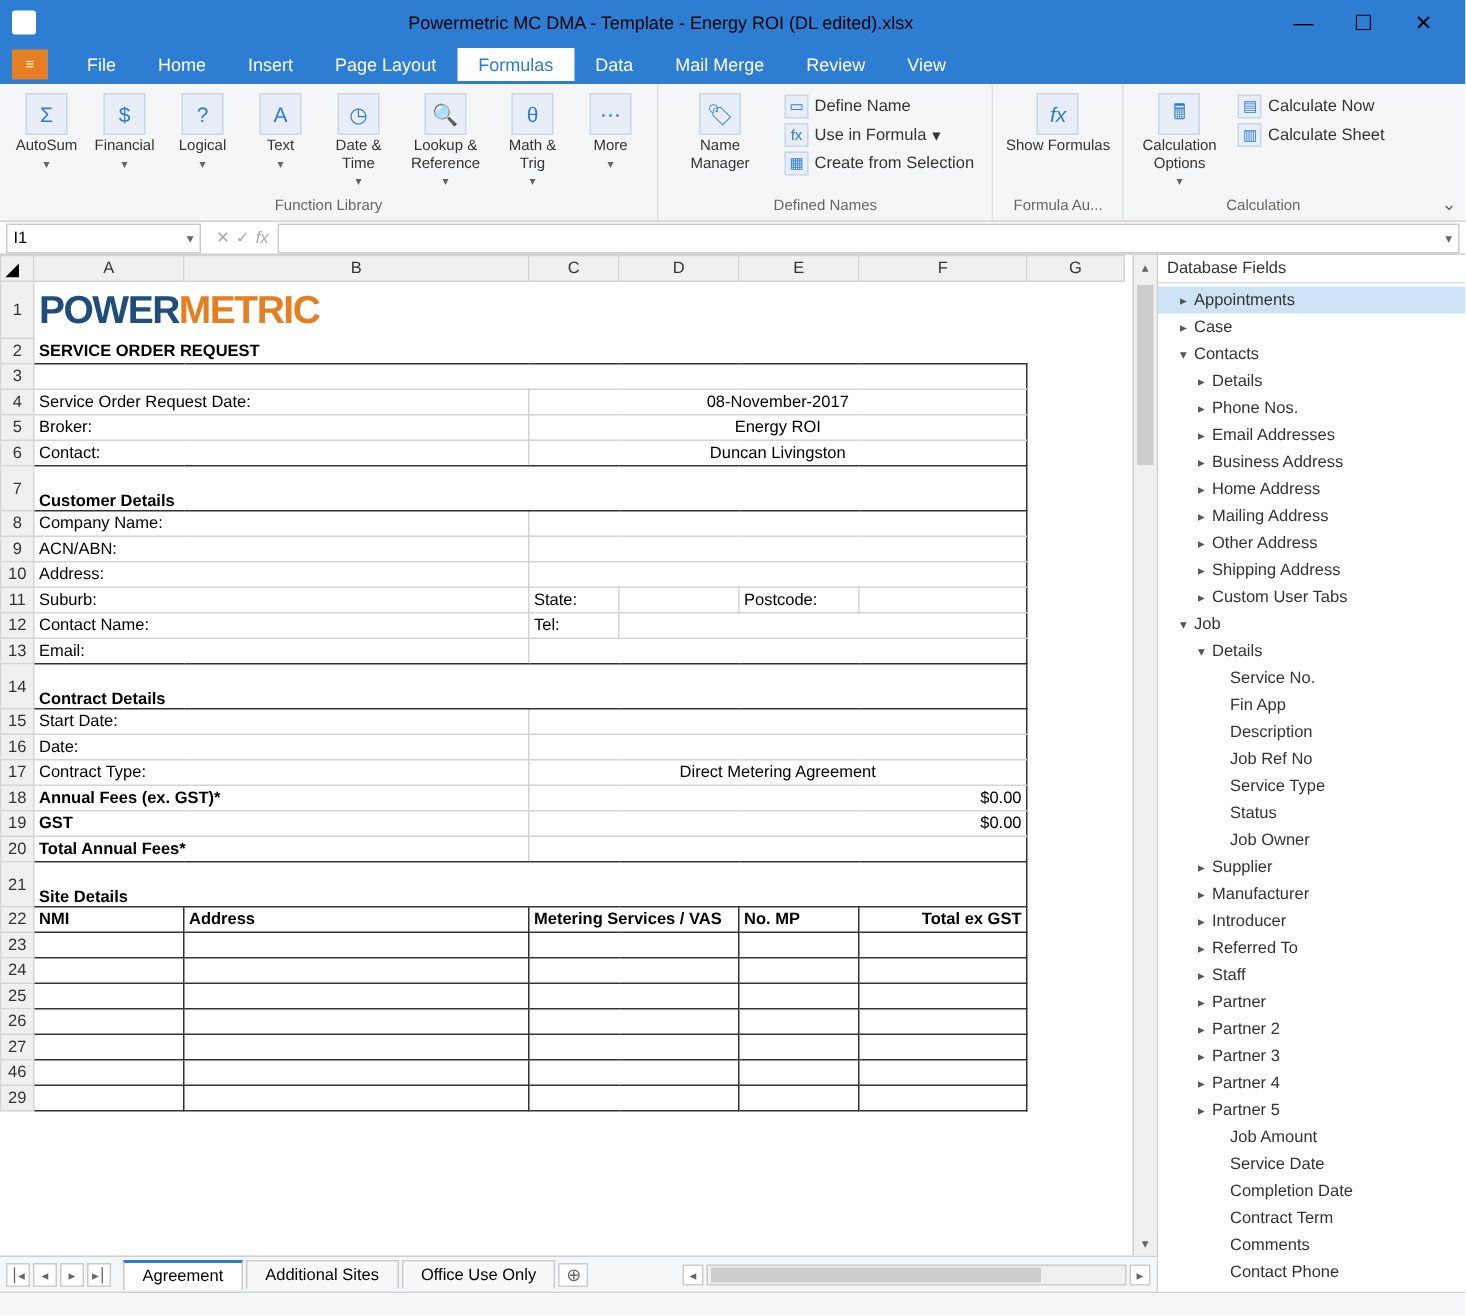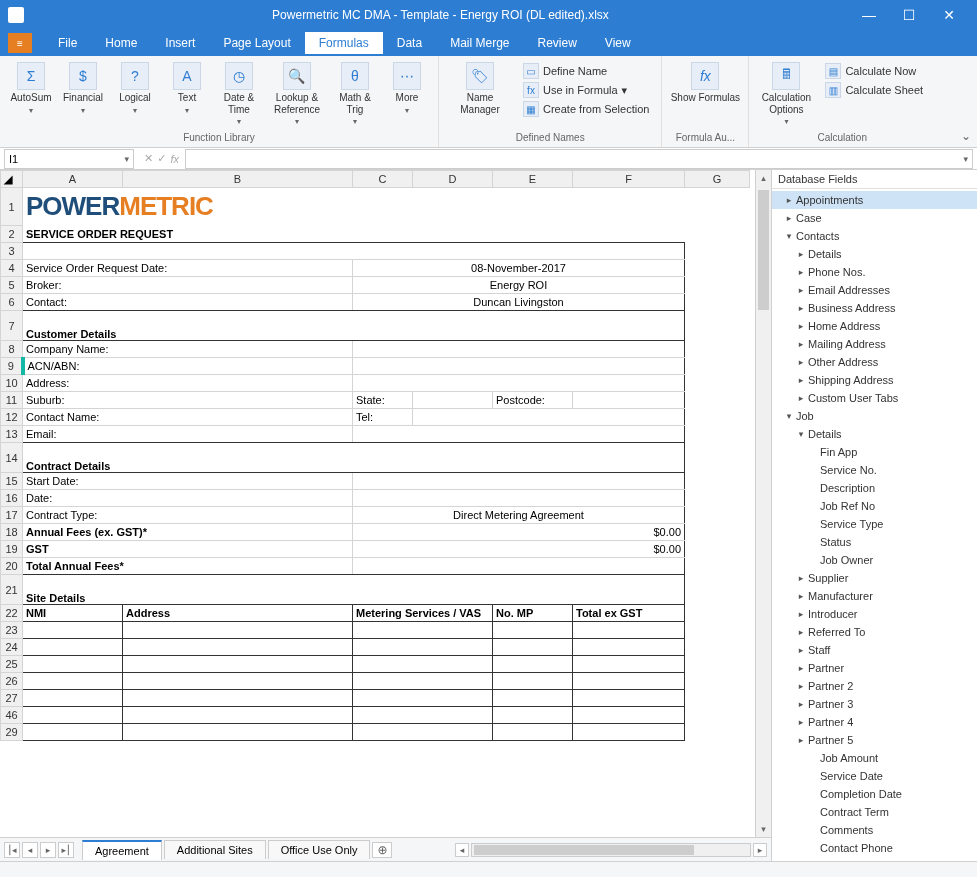--- a/index.html
+++ b/index.html
@@ -6,7 +6,7 @@
 body { width: 977px; height: 877px; background: #fff; overflow: hidden; font-size: 12px; }
 
 
-.titlebar { height: 30px; background: #2d7dd2; display: flex; align-items: center; color: #ffffff; padding: 0 8px; }
+.titlebar { height: 30px; background: #2d7dd2; display: flex; align-items: center; color: #000000; padding: 0 8px; }
 .titlebar .icon-app { width: 16px; height: 16px; background: #fff; border-radius: 2px; margin-right: 8px; }
 .titlebar .title { flex: 1; text-align: center; font-size: 12px; }
 .titlebar .win-controls { display: flex; gap: 0; }

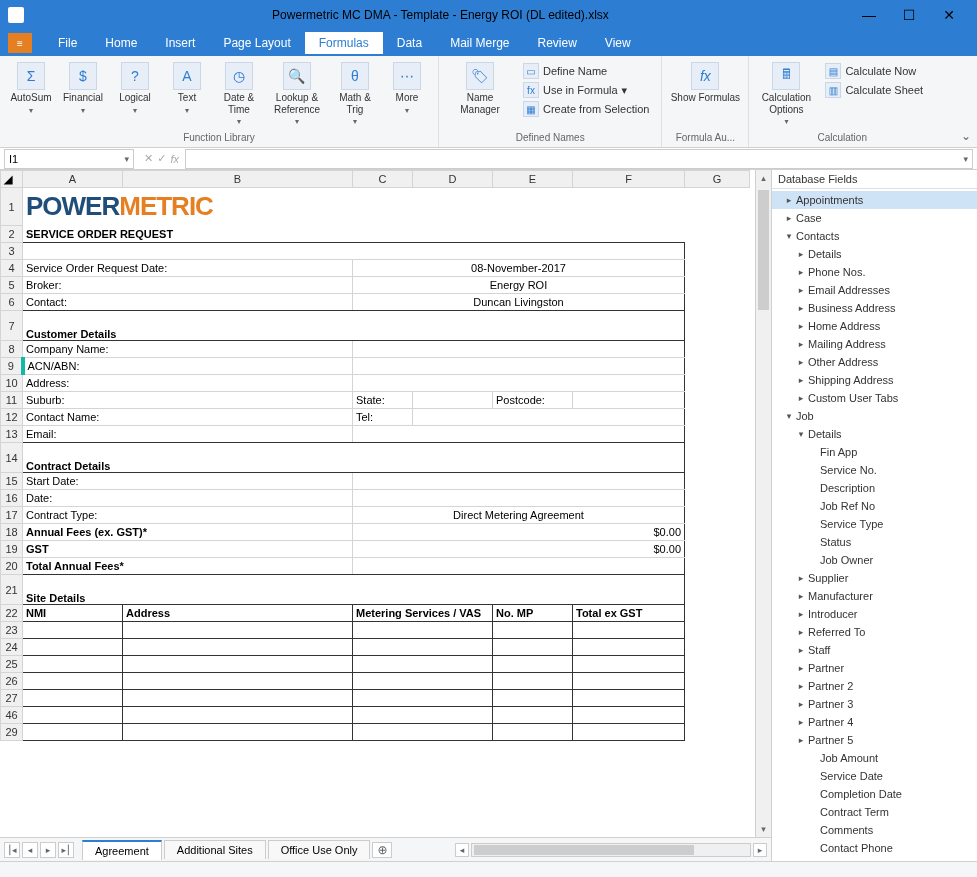--- a/index.html
+++ b/index.html
@@ -296,7 +296,7 @@
             </tr>
         <tr>
               <th class="rowhead">9</th>
-              <td colspan="2" style="border-left:4px solid #14b8a6;">ACN/ABN:</td>
+              <td colspan="2" style="border-left:1px solid #14b8a6;">ACN/ABN:</td>
               <td colspan="4" style="border-right:1px solid #333;"></td>
               <td style="border:none;"></td>
             </tr>

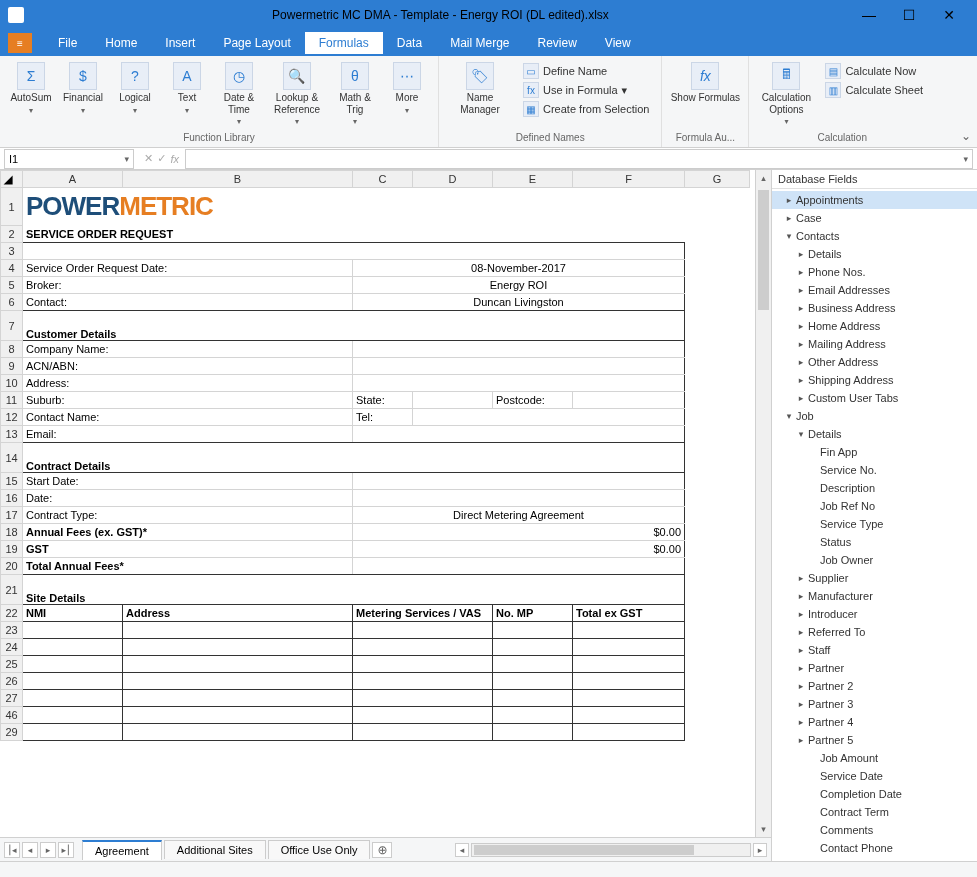--- a/index.html
+++ b/index.html
@@ -536,14 +536,14 @@
         </div>
       <div class="node sp3">
           <span class="tw"></span>
+          <span>Service No.</span>
+        </div>
+      <div class="node sp3">
+          <span class="tw"></span>
           <span>Fin App</span>
         </div>
       <div class="node sp3">
           <span class="tw"></span>
-          <span>Service No.</span>
-        </div>
-      <div class="node sp3">
-          <span class="tw"></span>
           <span>Description</span>
         </div>
       <div class="node sp3">

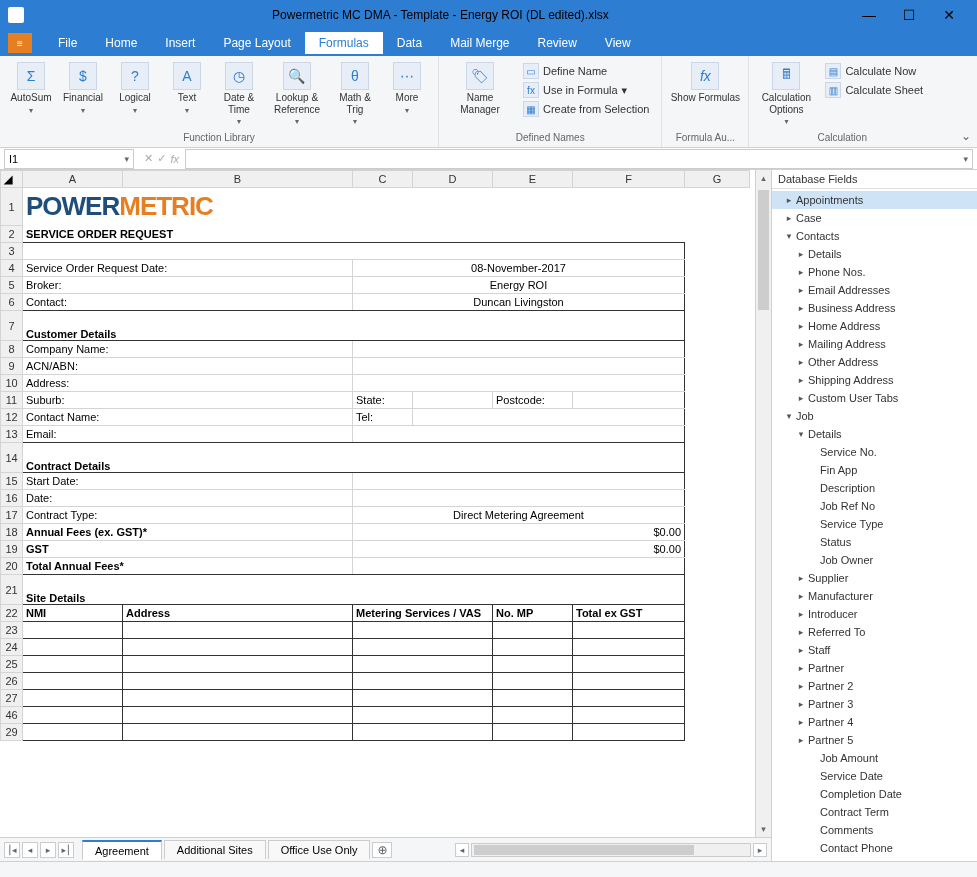--- a/index.html
+++ b/index.html
@@ -380,7 +380,7 @@
           <td class="bold" style="border:1px solid #333;">Address</td>
           <td colspan="2" class="bold" style="border:1px solid #333;">Metering Services / VAS</td>
           <td class="bold" style="border:1px solid #333;">No. MP</td>
-          <td class="bold" style="border:1px solid #333;">Total ex GST</td>
+          <td class="bold" style="border:1px solid #333;text-align:right;">Total ex GST</td>
           <td style="border:none;"></td>
         </tr>
         <tr>

